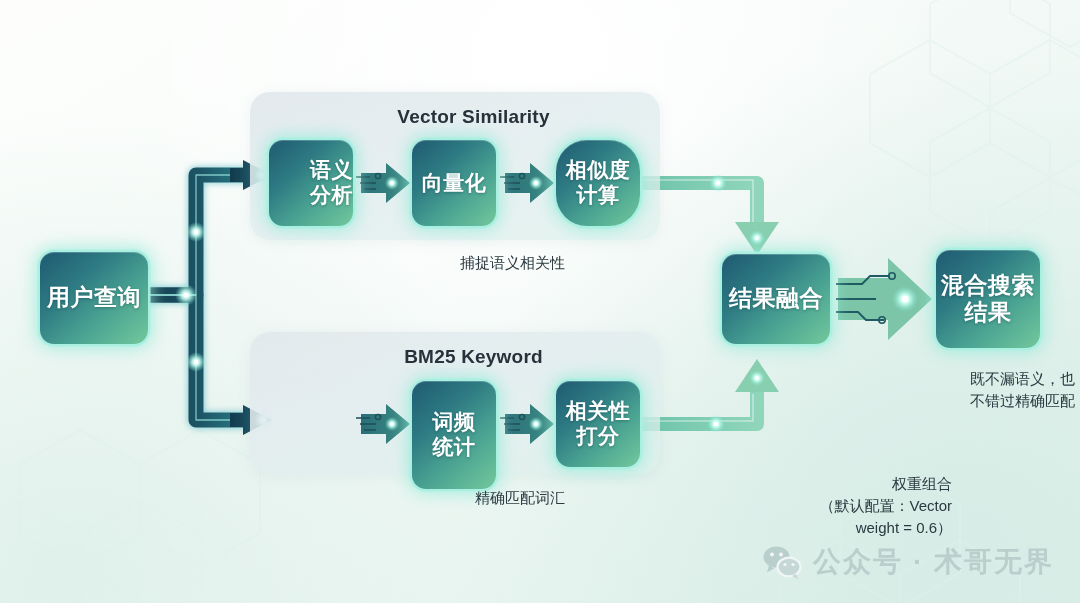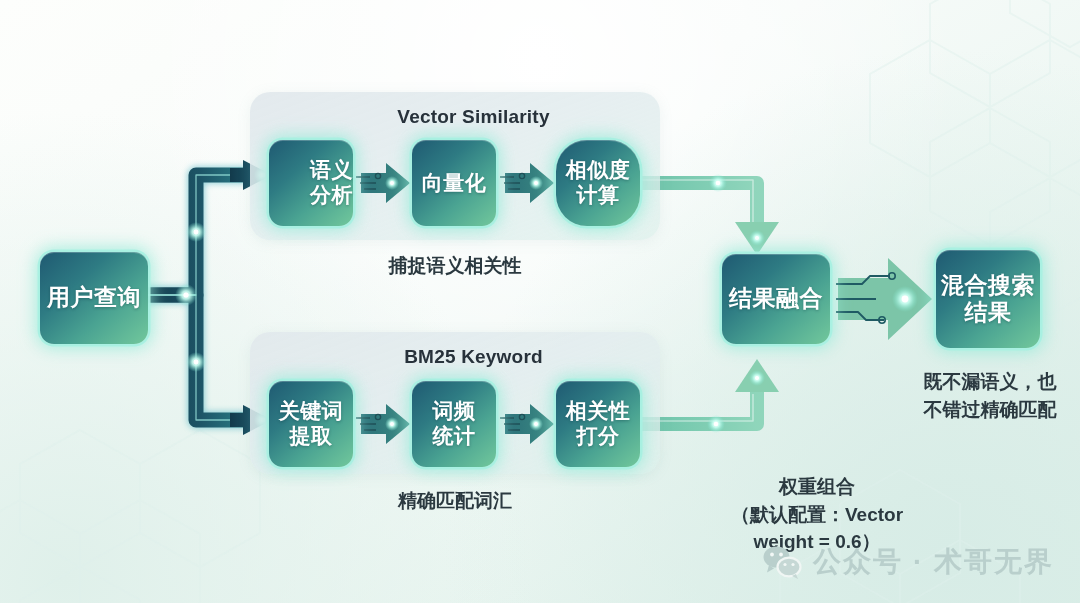--- a/index.html
+++ b/index.html
@@ -47,8 +47,8 @@
 
   
   .caption{
-    position:absolute;text-align:center;color:#3c4a52;
-    font-size:19px;line-height:1.45;font-weight:700;
+    position:absolute;text-align:right;color:#3c4a52;
+    font-size:15px;line-height:1.45;font-weight:400;
   }
   .caption.dark{color:#2b3940;}
 

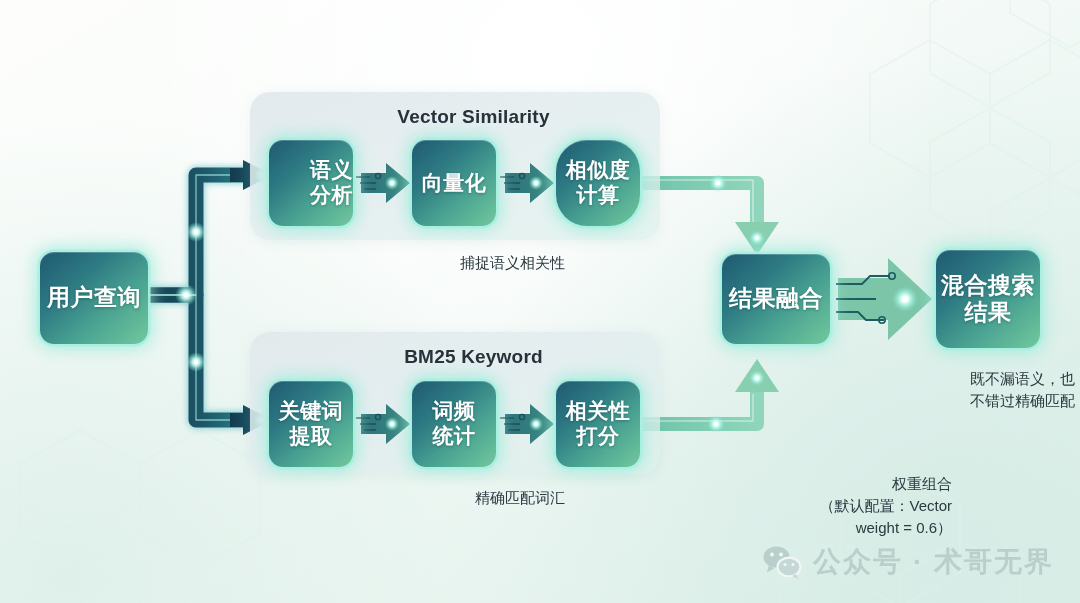--- a/index.html
+++ b/index.html
@@ -248,12 +248,6 @@
     </div>
   </div>
 
-  <div class="node mid" style="left:269px;top:381px;width:84px;height:86px;">
-    <div>
-      <span>关键词</span>
-      <span>提取</span>
-    </div>
-  </div>
   <div class="node mid" style="left:412px;top:381px;width:84px;height:86px;">
     <div>
       <span>词频</span>

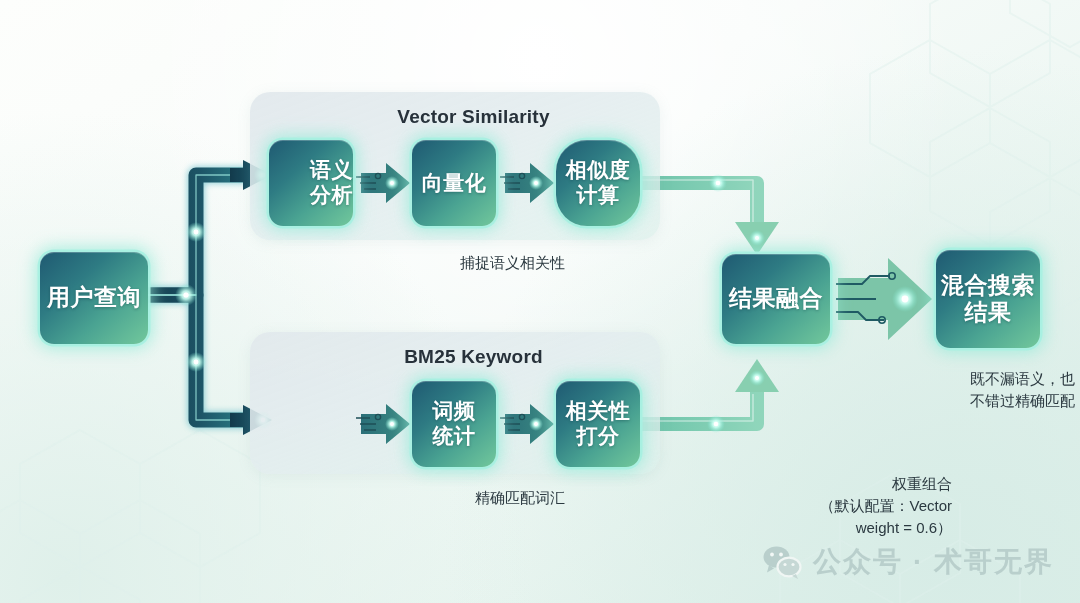--- a/index.html
+++ b/index.html
@@ -248,7 +248,7 @@
     </div>
   </div>
 
-  <div class="node mid" style="left:412px;top:381px;width:84px;height:86px;">
+  <div class="node mid" style="left:412px;top:381px;width:84px;height:108px;">
     <div>
       <span>词频</span>
       <span>统计</span>

